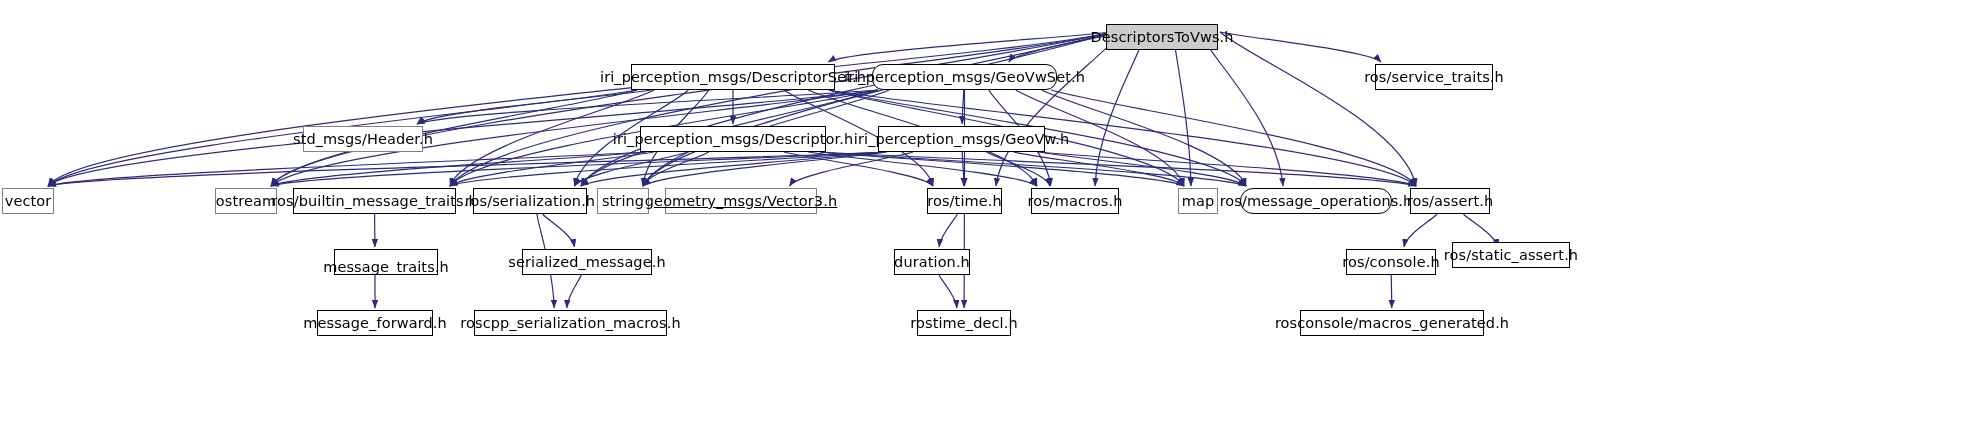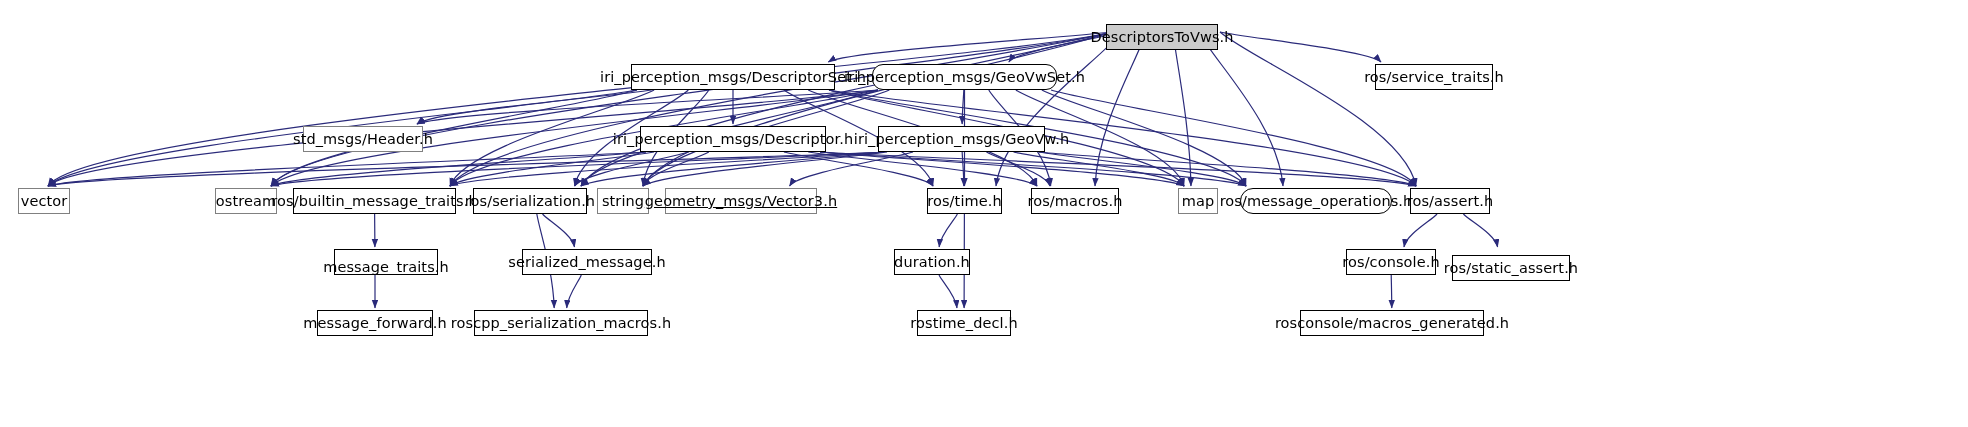--- a/index.html
+++ b/index.html
@@ -118,7 +118,7 @@
       <div class="node internal" style="left: 878px; top: 126px; width: 167px; height: 26px;">
         <span class="lbl">iri_perception_msgs/GeoVw.h</span>
       </div>
-      <div class="node external" style="left: 18px; top: 188px; width: 52px; height: 26px;">
+      <div class="node external" style="left: 2px; top: 188px; width: 52px; height: 26px;">
         <span class="lbl">vector</span>
       </div>
       <div class="node external" style="left: 215px; top: 188px; width: 62px; height: 26px;">

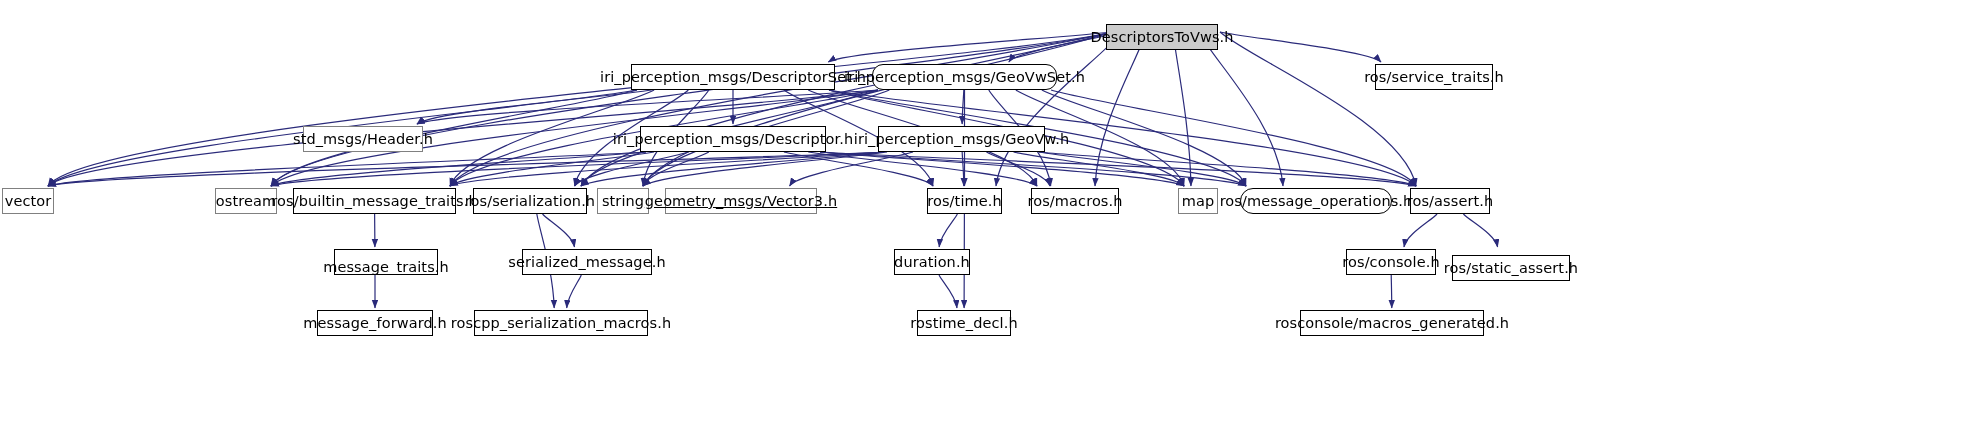--- a/index.html
+++ b/index.html
@@ -163,7 +163,7 @@
       <div class="node internal" style="left: 1346px; top: 249px; width: 90px; height: 26px;">
         <span class="lbl">ros/console.h</span>
       </div>
-      <div class="node internal" style="left: 1452px; top: 255px; width: 118px; height: 26px;">
+      <div class="node internal" style="left: 1452px; top: 242px; width: 118px; height: 26px;">
         <span class="lbl">ros/static_assert.h</span>
       </div>
       <div class="node internal" style="left: 317px; top: 310px; width: 116px; height: 26px;">

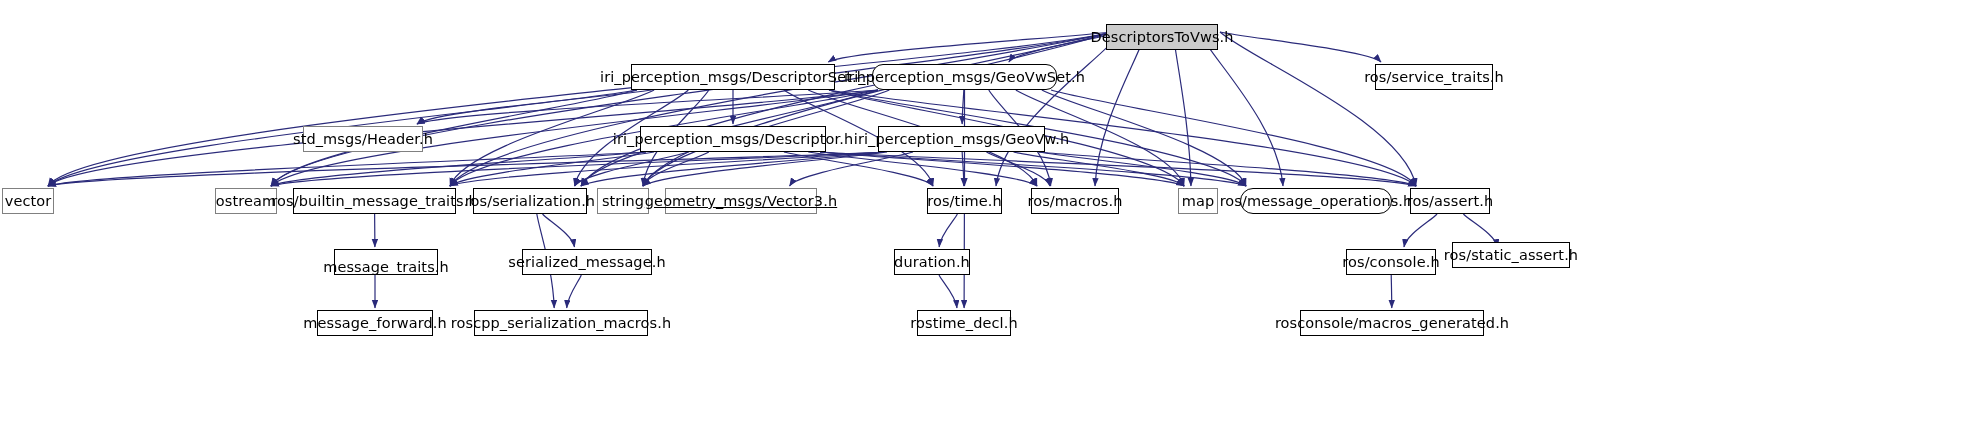--- a/index.html
+++ b/index.html
@@ -169,7 +169,7 @@
       <div class="node internal" style="left: 317px; top: 310px; width: 116px; height: 26px;">
         <span class="lbl">message_forward.h</span>
       </div>
-      <div class="node internal" style="left: 474px; top: 310px; width: 174px; height: 26px;">
+      <div class="node internal" style="left: 474px; top: 310px; width: 193px; height: 26px;">
         <span class="lbl">roscpp_serialization_macros.h</span>
       </div>
       <div class="node internal" style="left: 917px; top: 310px; width: 94px; height: 26px;">

